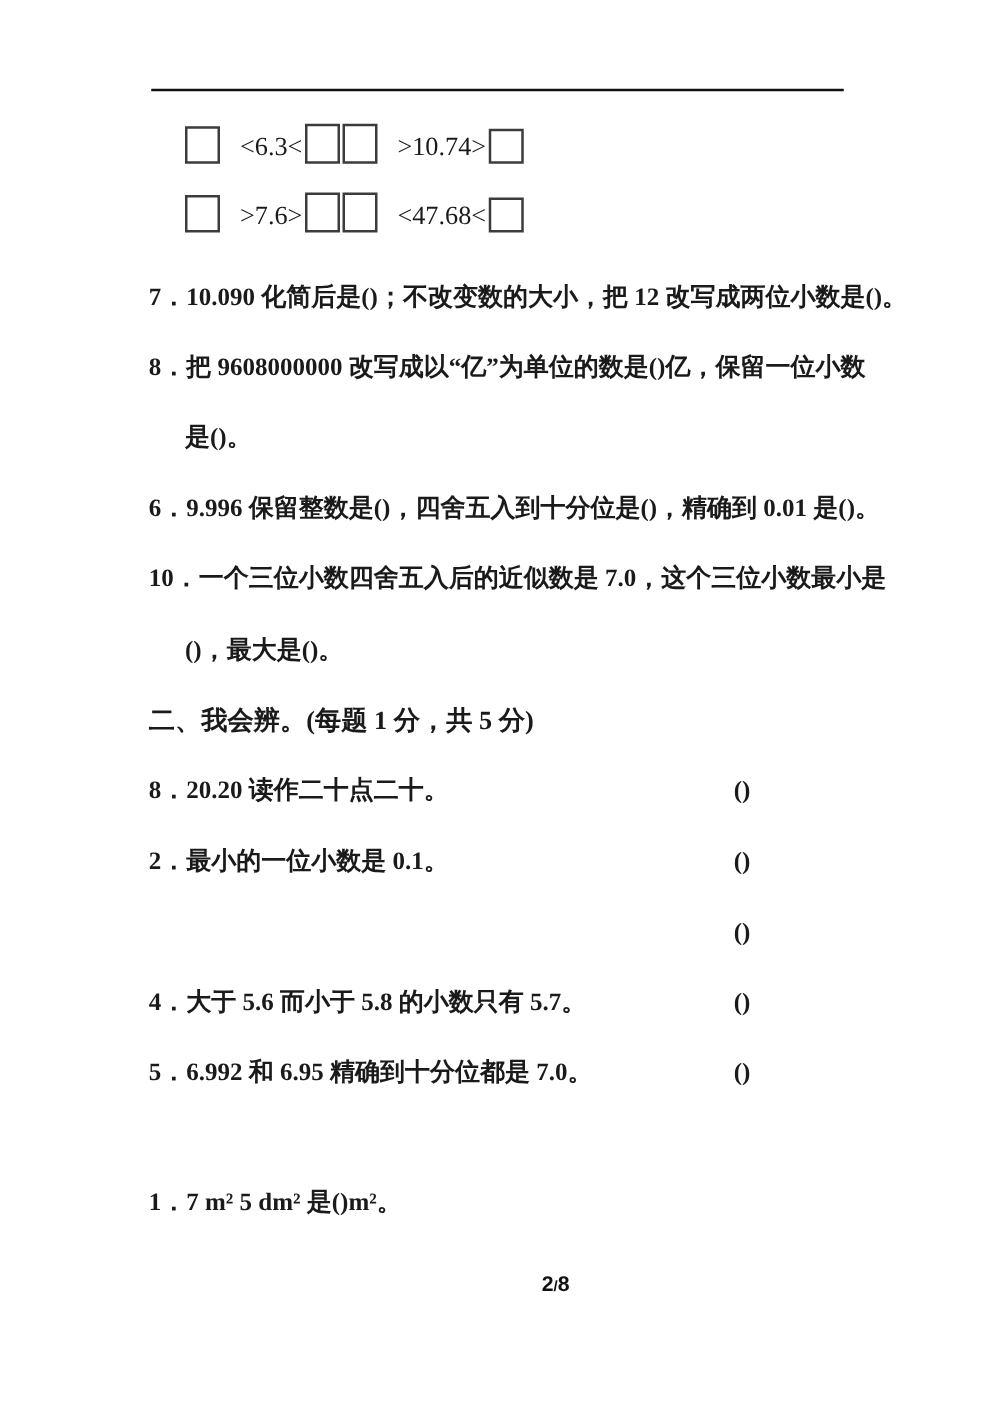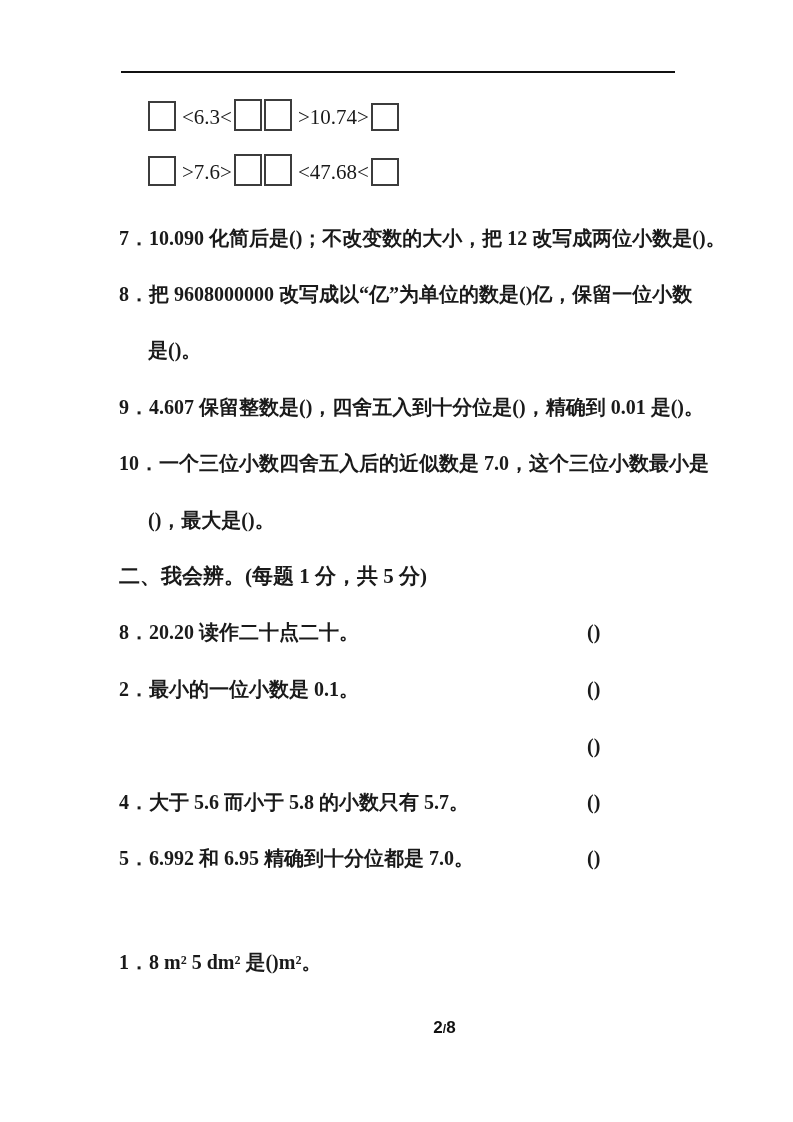--- a/index.html
+++ b/index.html
@@ -52,7 +52,7 @@
   .cmp .t {
     font-size: 21px;
     line-height: 21px;
-    padding: 0 2px 3px 6px;
+    padding: 0 2px 3px 16px;
   }
   .footer {
     position: absolute;

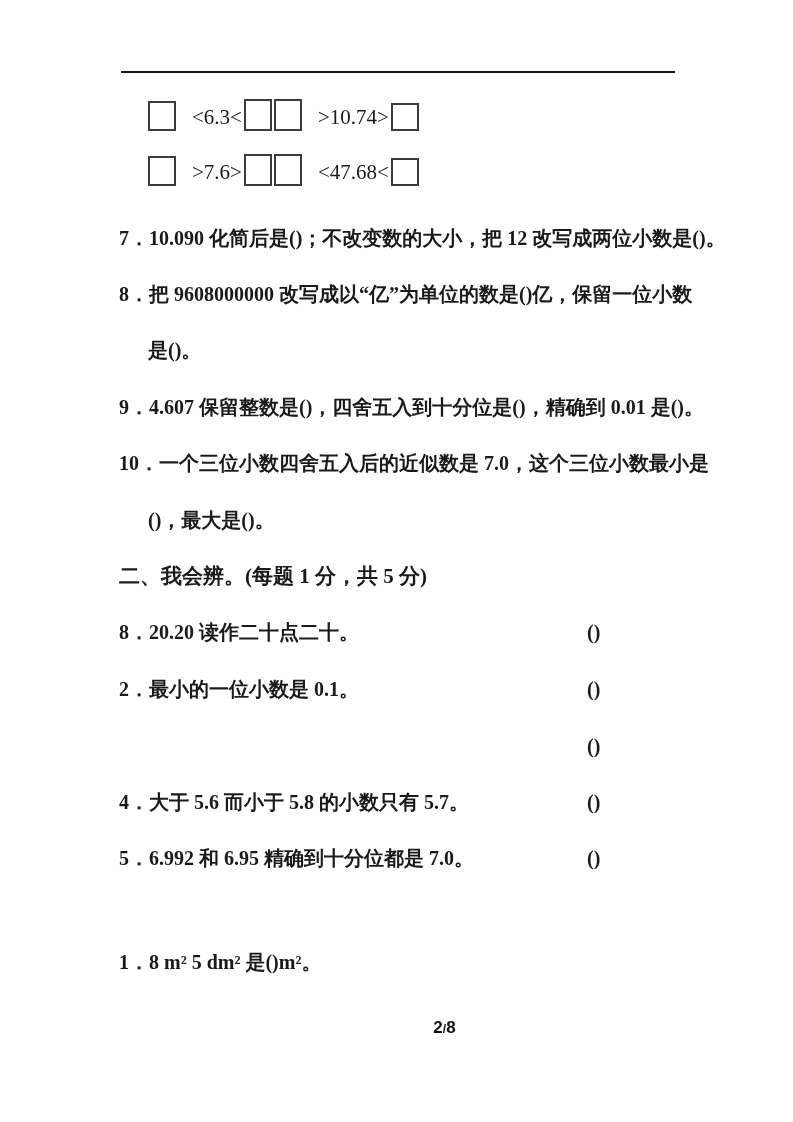--- a/index.html
+++ b/index.html
@@ -101,7 +101,7 @@
   <div class="line" style="top:224px">7．10.090 化简后是()；不改变数的大小，把 12 改写成两位小数是()。</div>
   <div class="line" style="top:280px">8．把 9608000000 改写成以“亿”为单位的数是()亿，保留一位小数</div>
   <div class="line indent" style="top:336px">是()。</div>
-  <div class="line" style="top:393px">9．4.607 保留整数是()，四舍五入到十分位是()，精确到 0.01 是()。</div>
+  <div class="line" style="top:393px">6．9.996 保留整数是()，四舍五入到十分位是()，精确到 0.01 是()。</div>
   <div class="line" style="top:449px">10．一个三位小数四舍五入后的近似数是 7.0，这个三位小数最小是</div>
   <div class="line indent" style="top:506px">()，最大是()。</div>
 

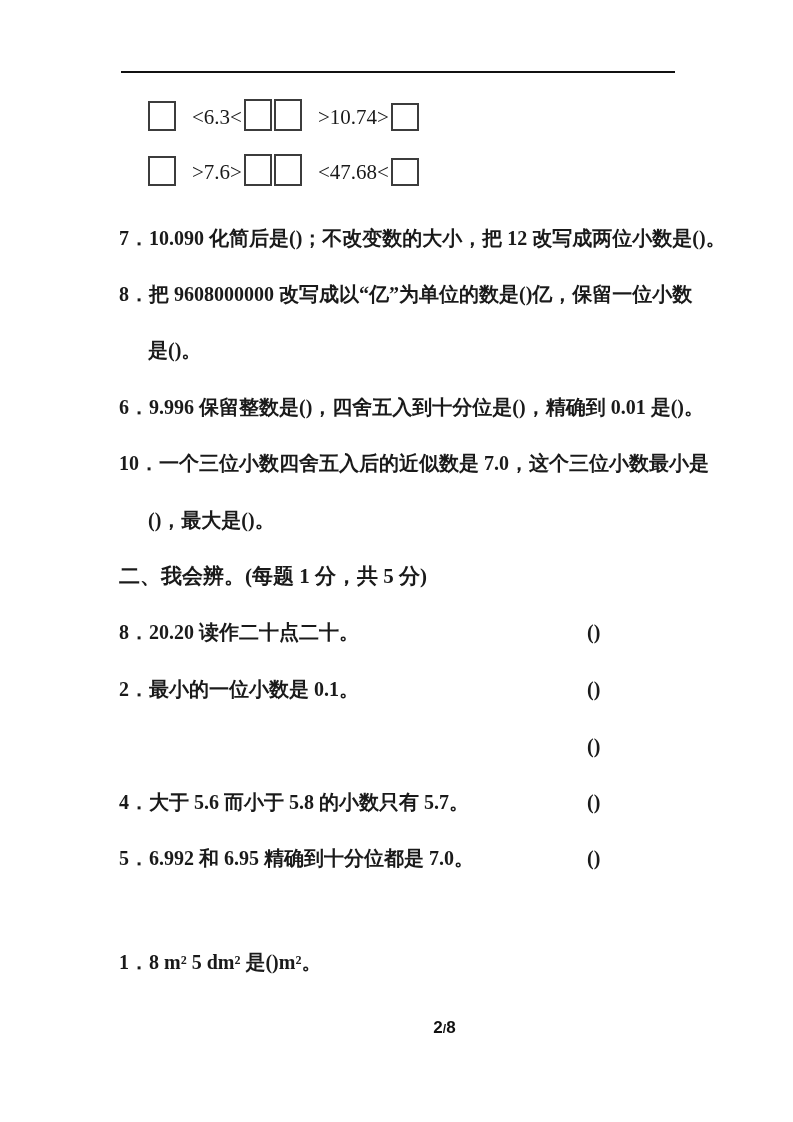--- a/index.html
+++ b/index.html
@@ -127,7 +127,7 @@
     <span class="tf-ans">()</span>
   </div>
 
-  <div class="line" style="top:948px">1．8 m² 5 dm² 是()m²。</div>
+  <div class="line" style="top:948px">1．7 m² 5 dm² 是()m²。</div>
 
   <div class="footer">
     <span>2</span><span class="sep">/</span><span>8</span>

